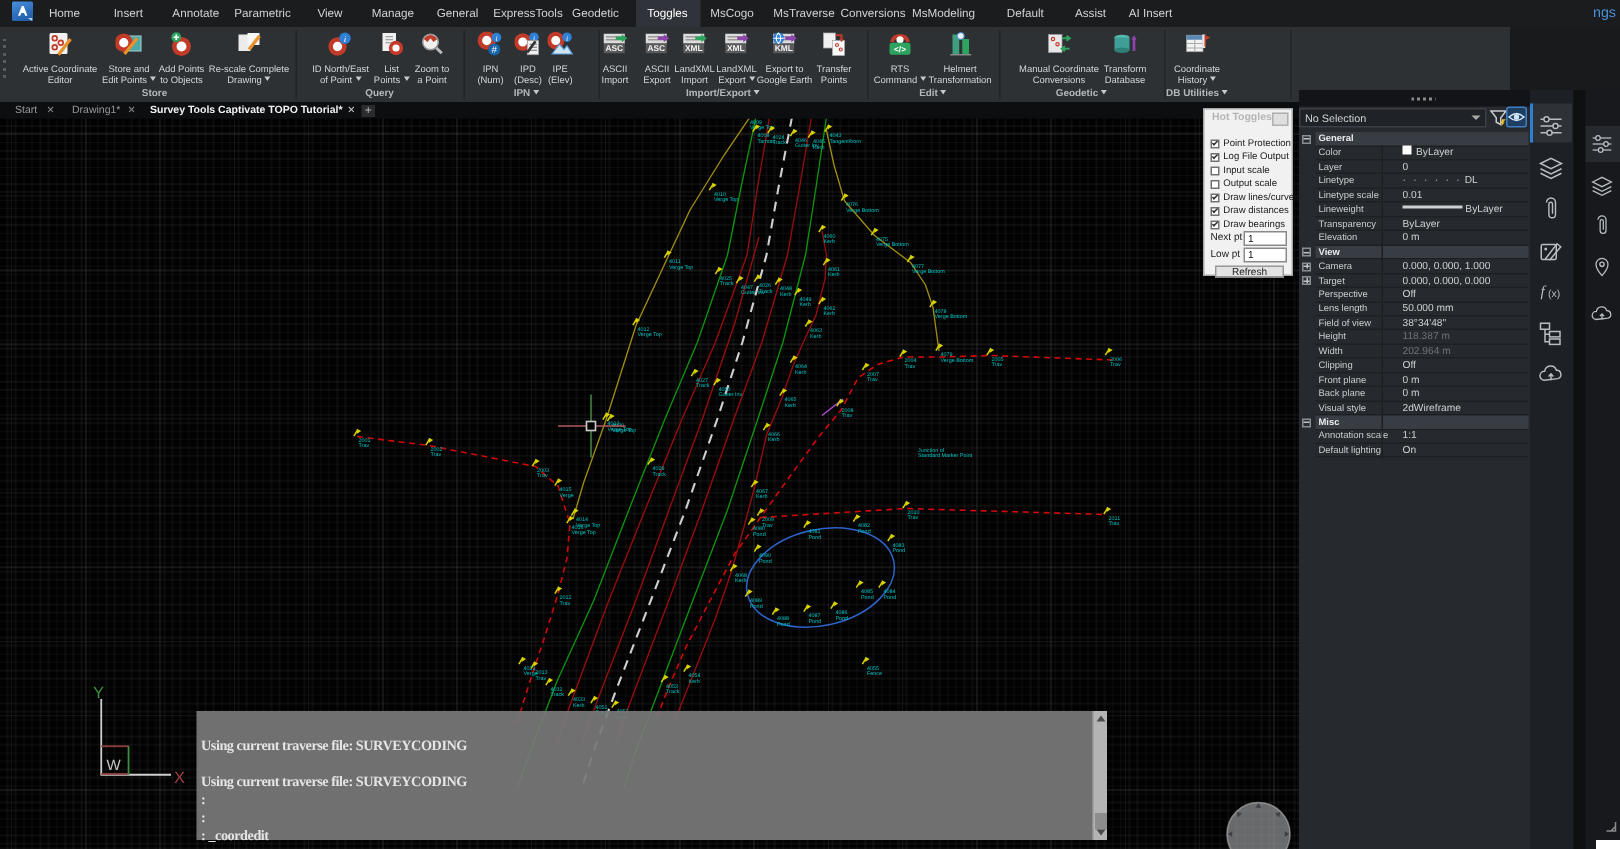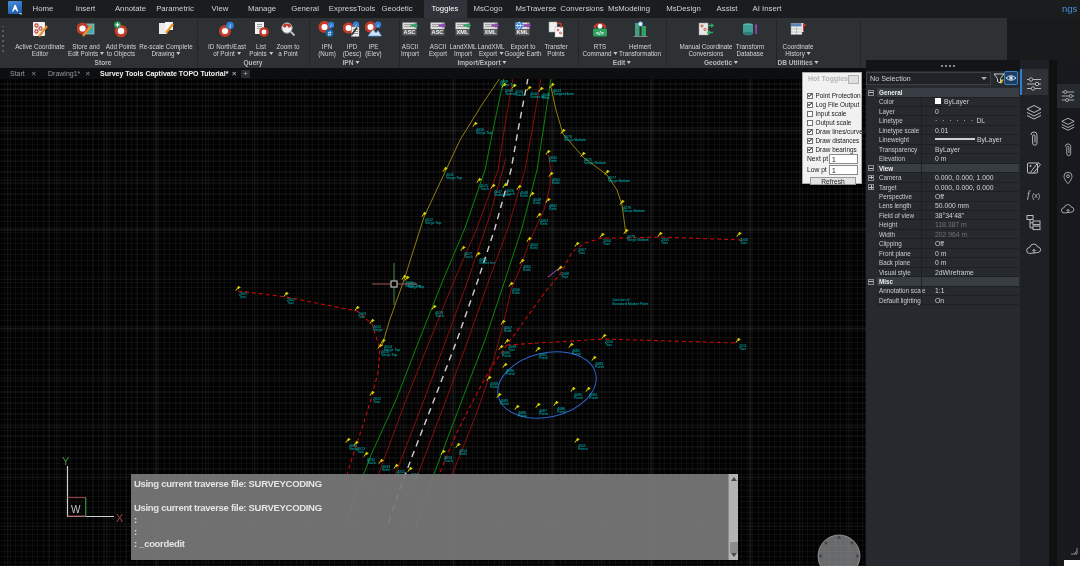--- a/index.html
+++ b/index.html
@@ -316,7 +316,7 @@
 <span class="mi" style="left:536px;color:#cfd2d4">MsTraverse</span>
 <span class="mi" style="left:582px;color:#cfd2d4">Conversions</span>
 <span class="mi" style="left:629px;color:#cfd2d4">MsModeling</span>
-<span class="mi" style="left:683.5px;color:#cfd2d4">MsDesign</span>
+<span class="mi" style="left:683.5px;color:#cfd2d4">Default</span>
 <span class="mi" style="left:727px;color:#cfd2d4">Assist</span>
 <span class="mi" style="left:767px;color:#cfd2d4">AI Insert</span>
 <span style="position:absolute;left:1062px;top:3px;font-size:9.5px;color:#4a90d9;">ngs</span>

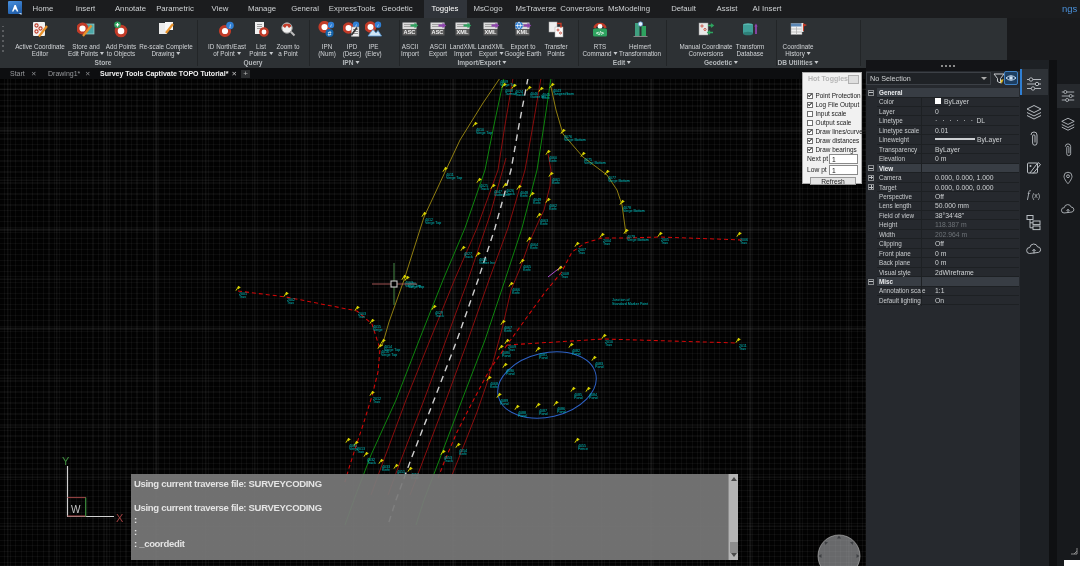--- a/index.html
+++ b/index.html
@@ -40,8 +40,8 @@
 #draw{position:absolute;left:0;top:-79px;width:866px;height:566px;}
 
 #cmd{left:131px;top:474px;width:607px;height:86px;background:rgba(120,120,120,0.93);z-index:10;}
-#cmd pre{font-family:Liberation Sans, sans-serif;font-size:9.5px;letter-spacing:-0.31px;font-weight:bold;line-height:12.1px;
- color:#e4e4e4;padding:4px 0 0 3px;}
+#cmd pre{font-family:Liberation Serif, serif;font-size:9.5px;letter-spacing:-0.31px;font-weight:bold;line-height:12.1px;
+ color:#e4e4e4;padding:18px 0 0 3px;}
 #cmdsb{left:728px;top:474px;width:10px;height:86px;background:#b4b4b4;z-index:11;border-left:1px solid #8e8e8e;}
 #cmdsb .th{position:absolute;left:1px;top:68px;width:8px;height:11px;background:#8d8d8d;}
 .chev{position:absolute;left:2px;width:0;height:0;border-left:3px solid transparent;border-right:3px solid transparent;}

